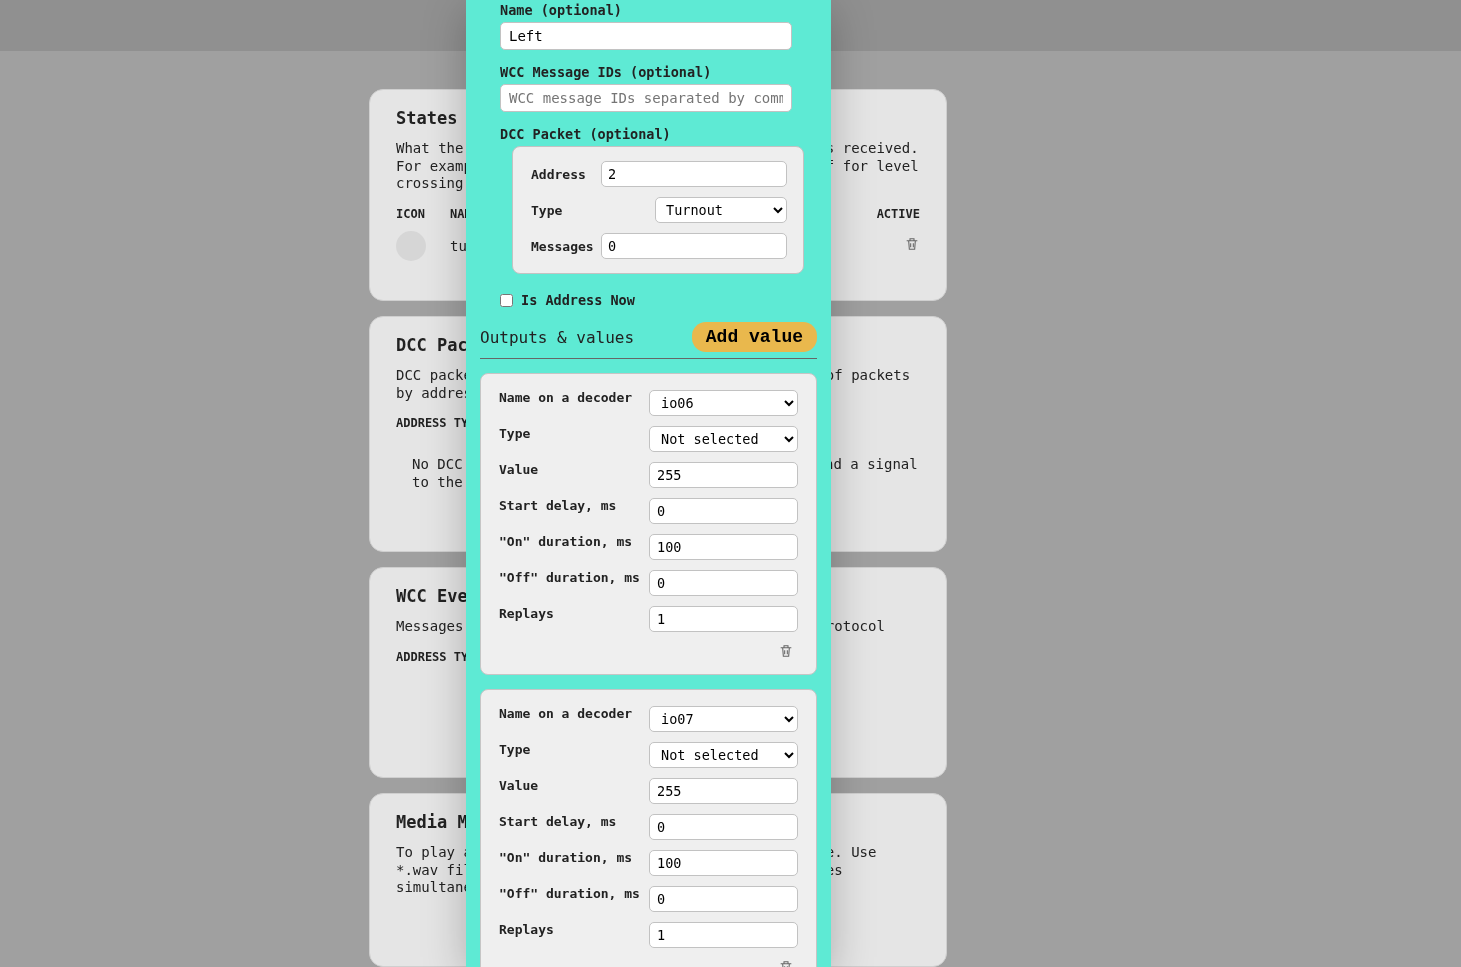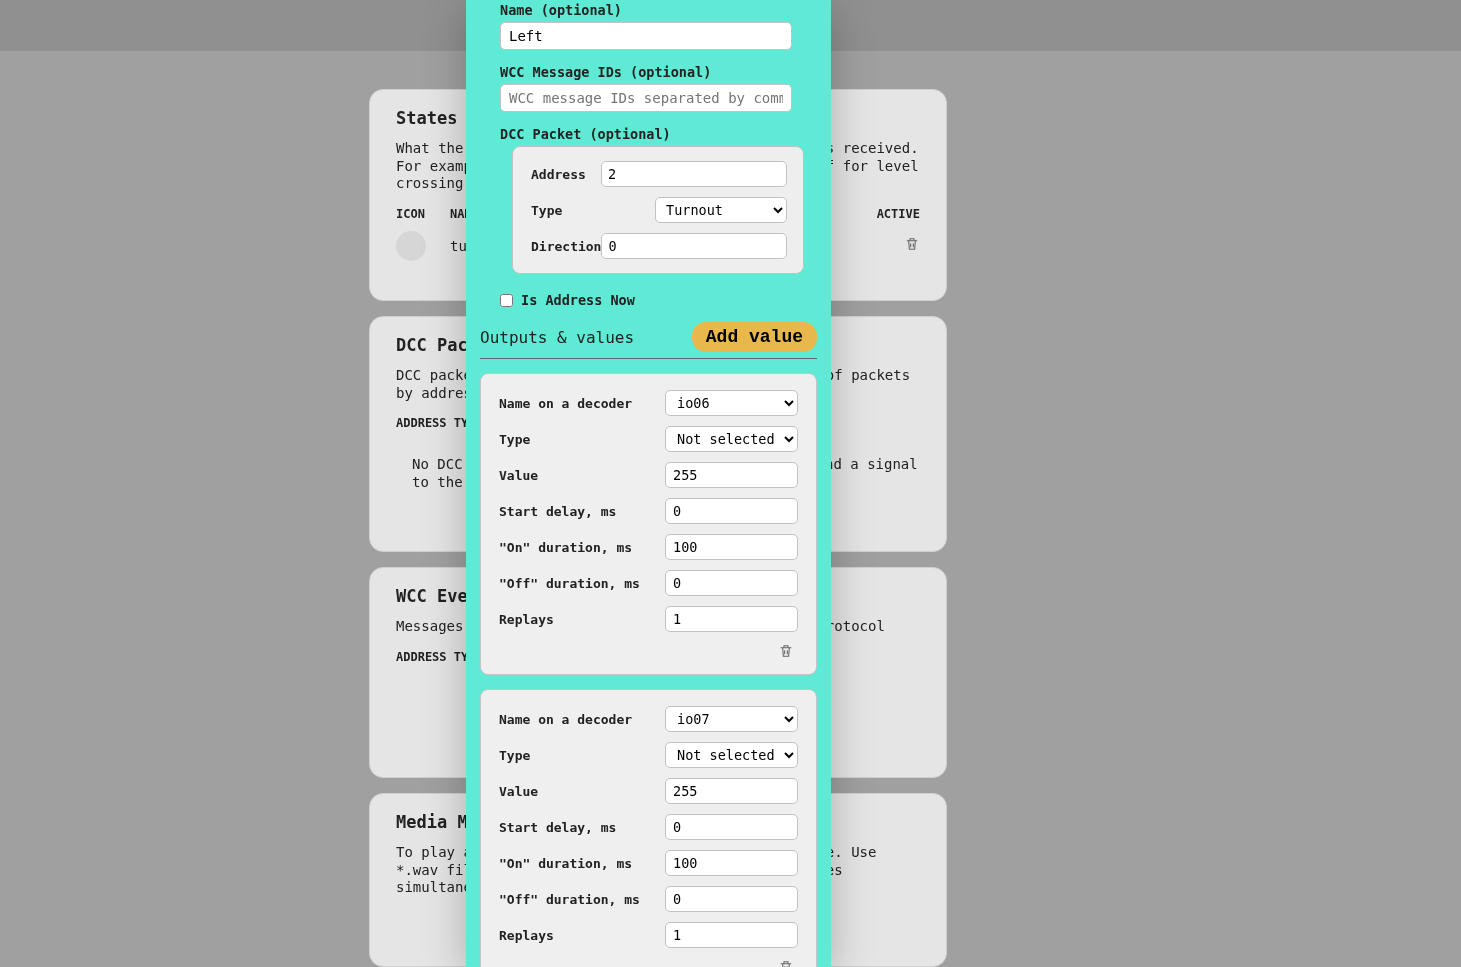--- a/index.html
+++ b/index.html
@@ -274,7 +274,7 @@
       <select><option>Turnout</option></select>
     </div>
     <div class="row">
-      <span class="row-label">Direction</span>
+      <span class="row-label">Messages</span>
       <input value="0" style="">
     </div>
   </div>

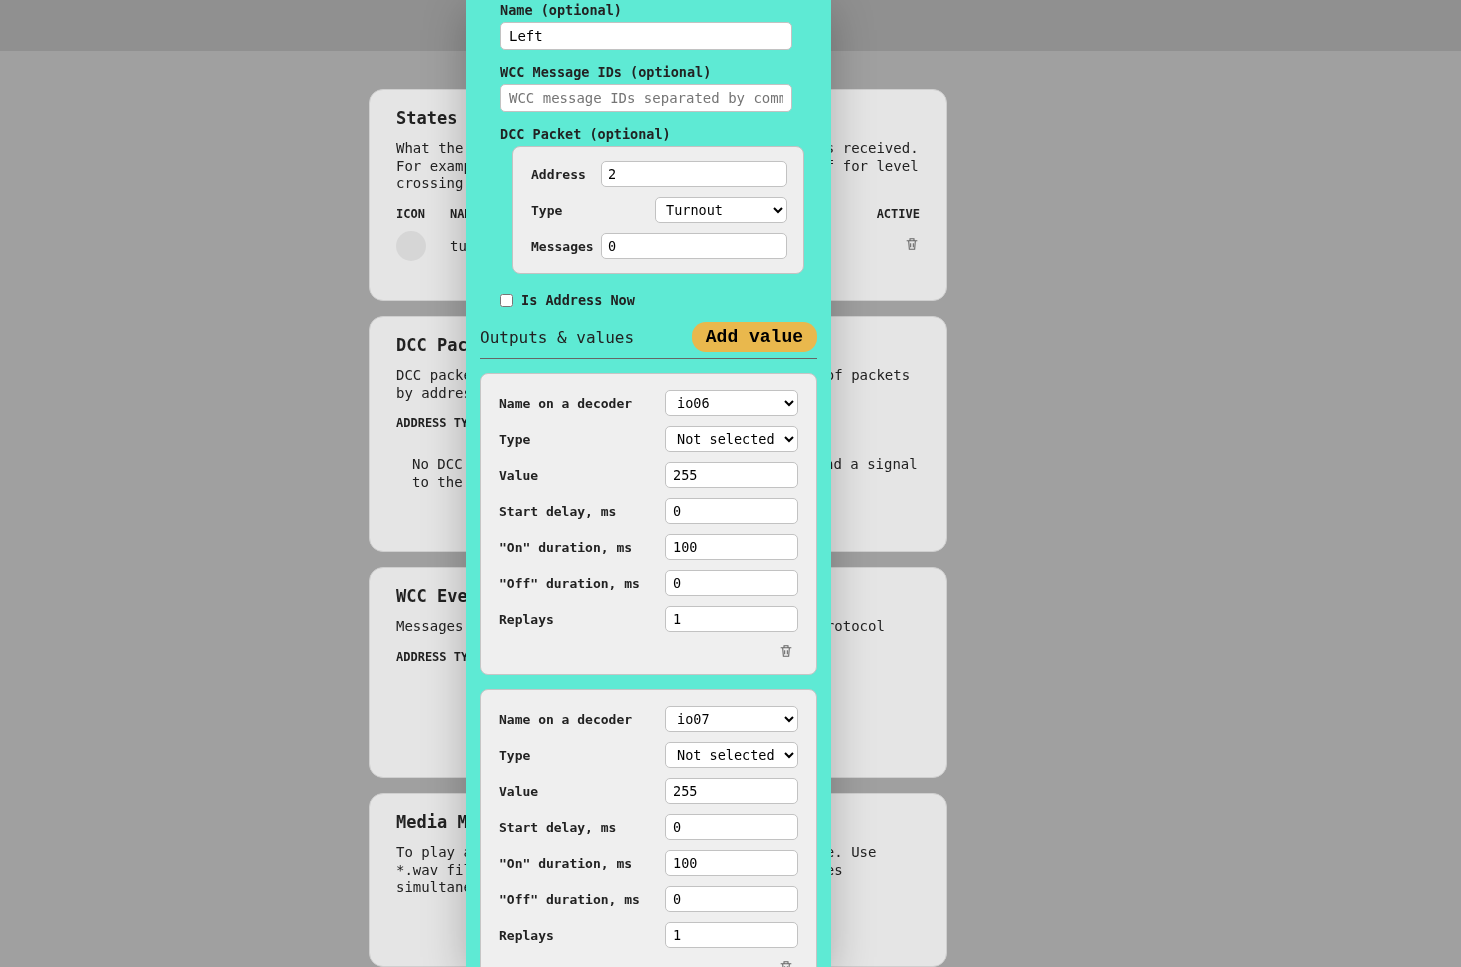--- a/index.html
+++ b/index.html
@@ -182,9 +182,7 @@
   }
   .ov-row {
     display: flex;
-    align-items: center;
     margin-bottom: 10px;
-    gap: 16px;
   }
   .ov-label {
     width: 150px;

